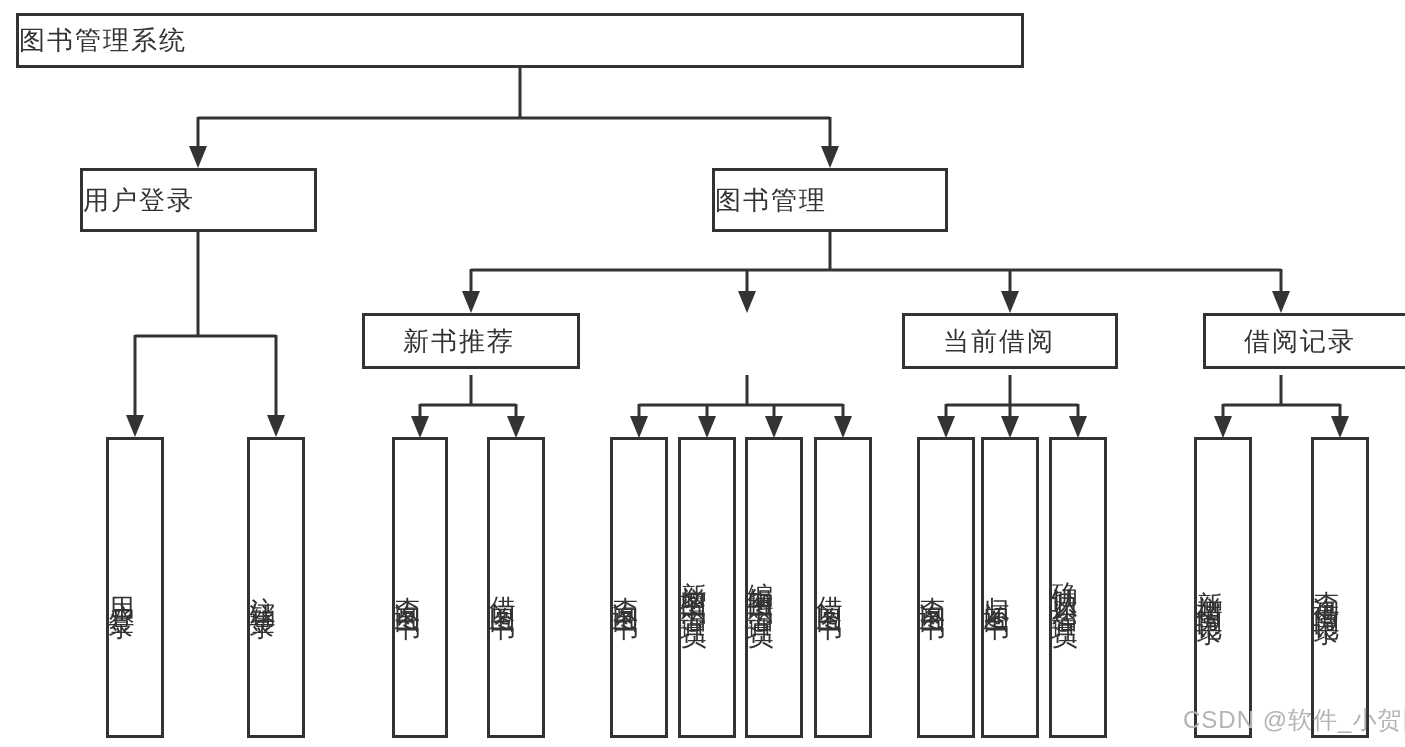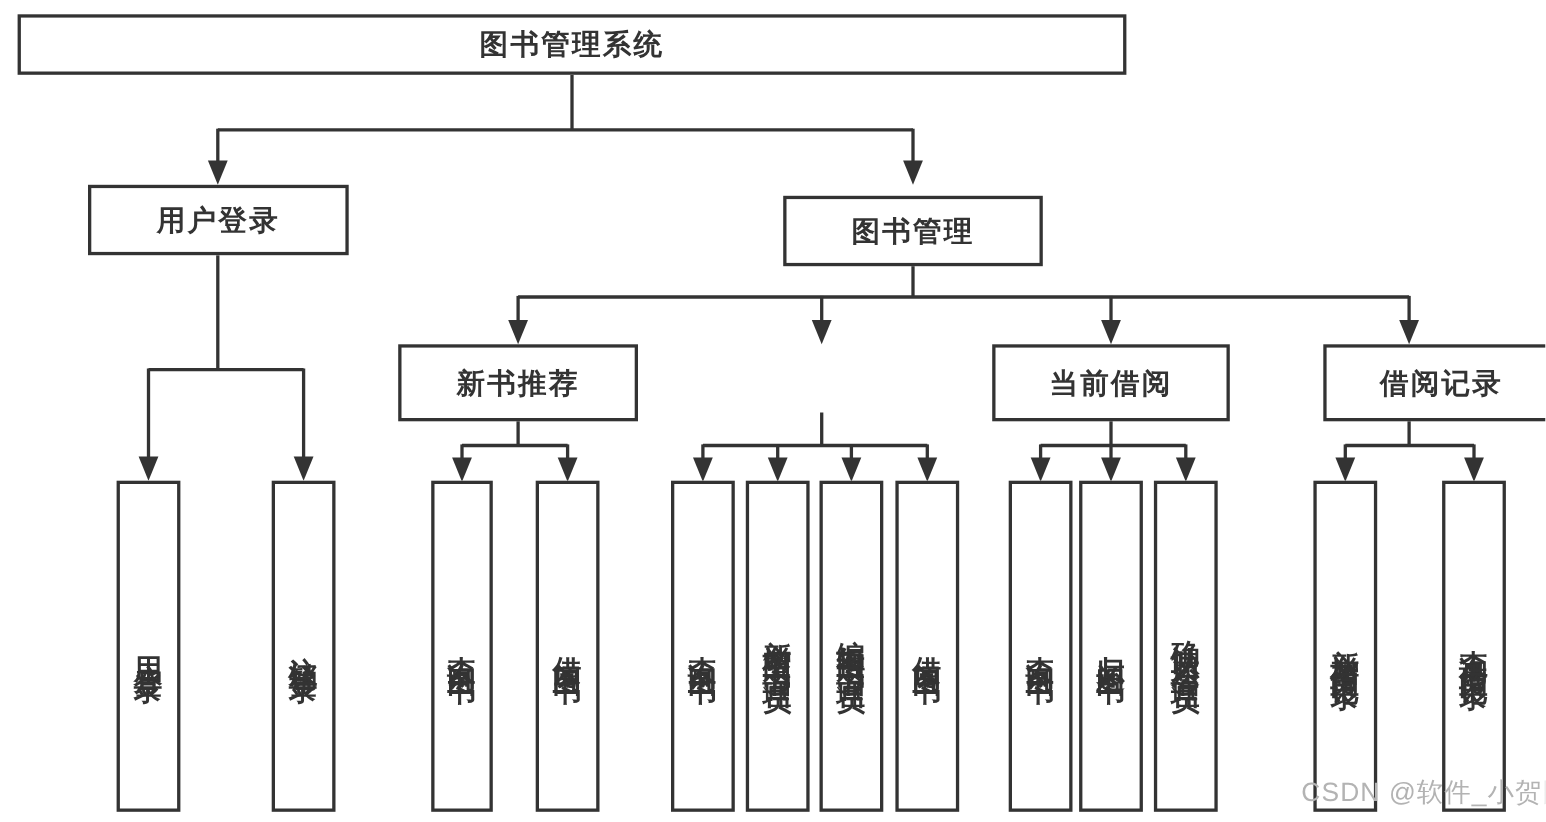--- a/index.html
+++ b/index.html
@@ -20,8 +20,7 @@
     background:#ffffff;
     display:flex;
     align-items:center;
-    justify-content:center;
-    font-weight:bold;
+    justify-content:flex-start;
   }
   .hlabel{
     font-size:26px;

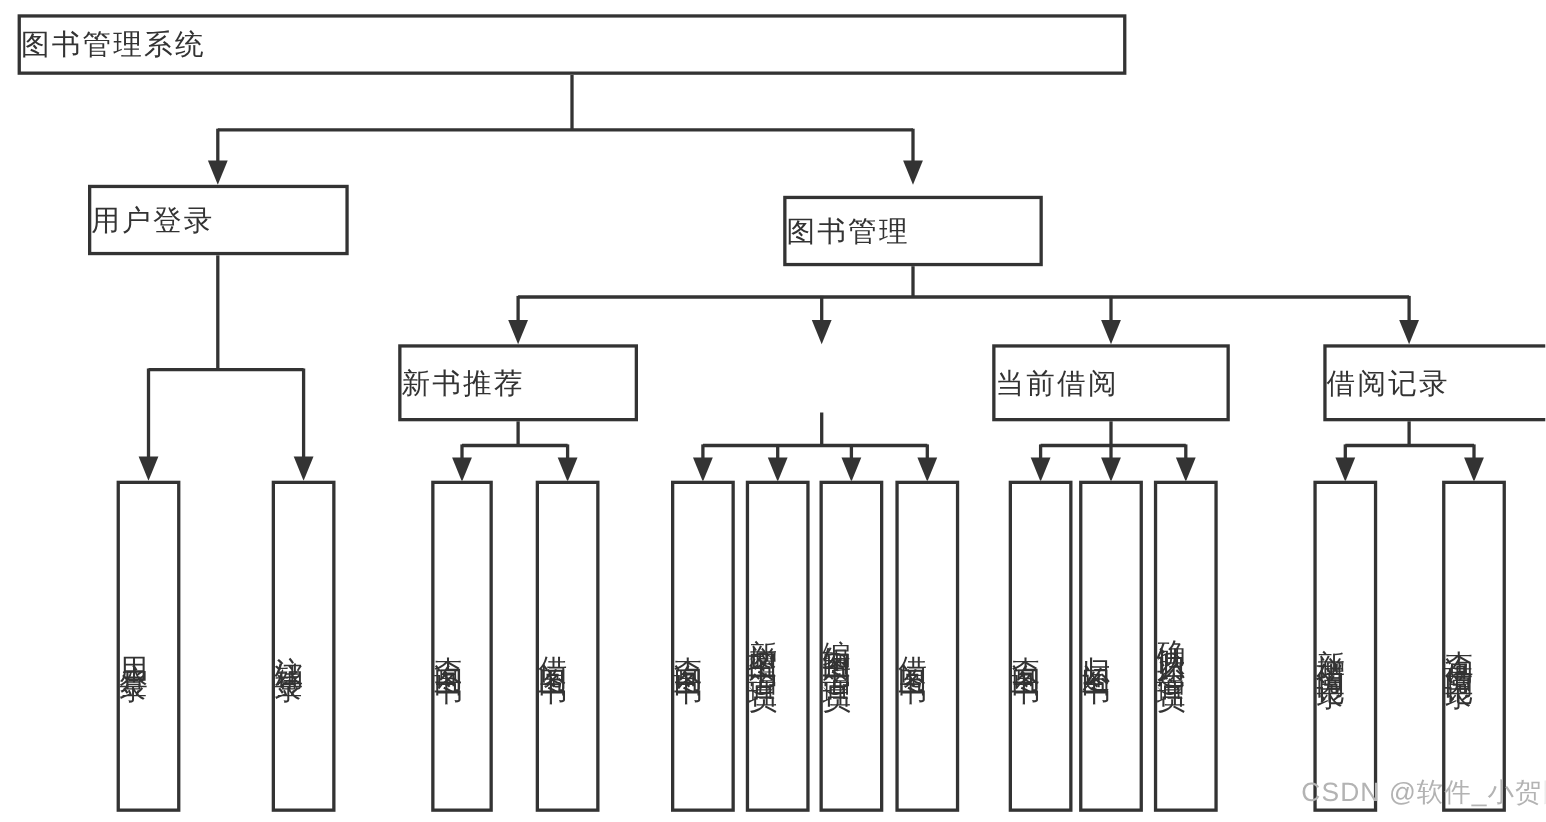--- a/index.html
+++ b/index.html
@@ -40,7 +40,7 @@
   .n-root{left:16px;top:13px;width:1008px;height:55px;}
   
   .n-user{left:80px;top:168px;width:237px;height:64px;}
-  .n-mgmt{left:712px;top:168px;width:236px;height:64px;margin-top:10px;}
+  .n-mgmt{left:712px;top:168px;width:236px;height:64px;}
   
   .n-l3{top:313px;height:70px;}
   .n-newbook{left:362px;width:218px;}

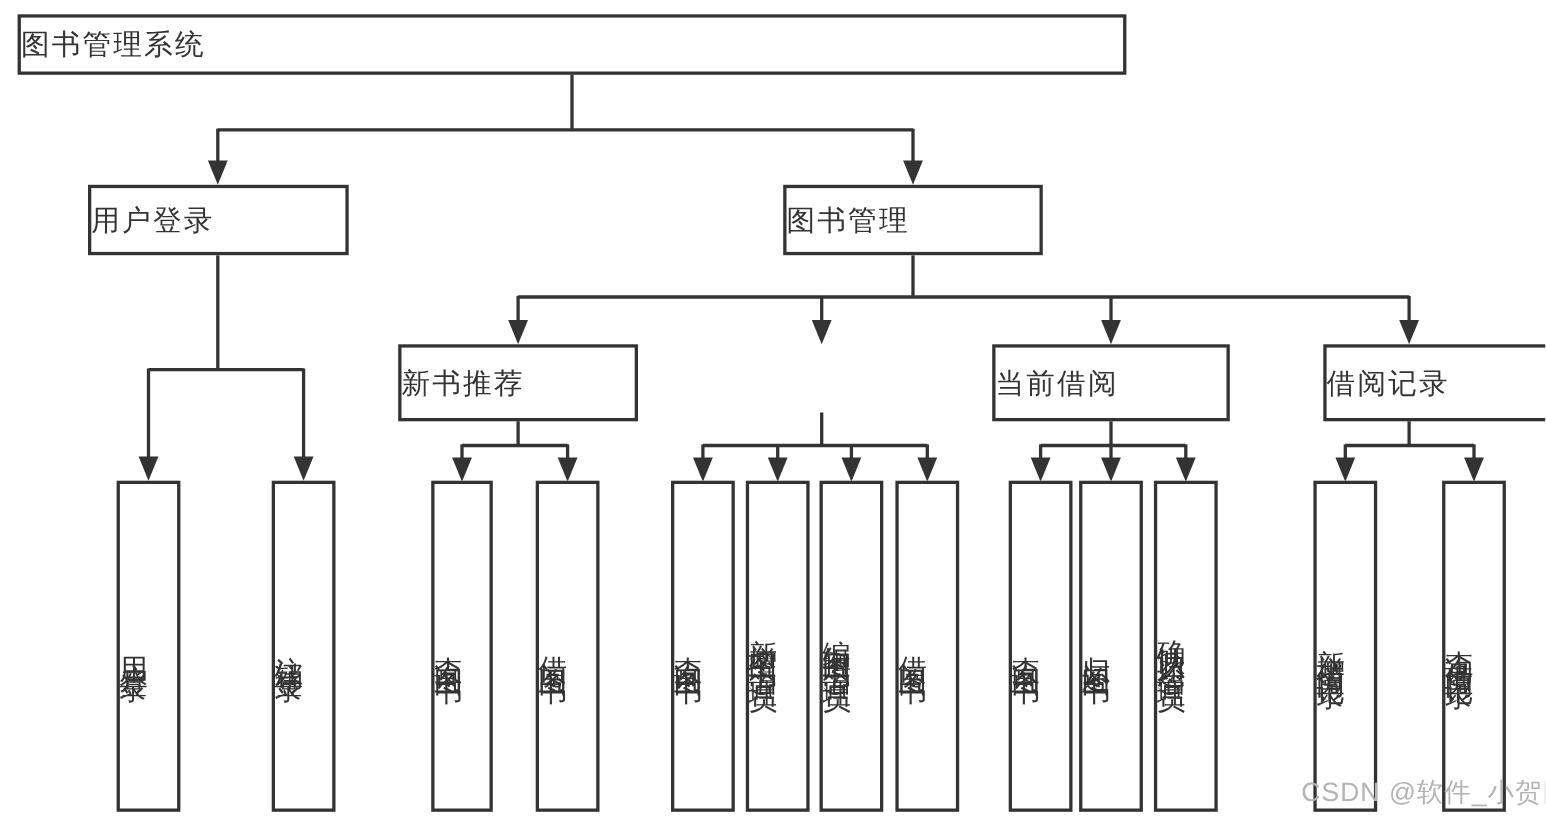--- a/index.html
+++ b/index.html
@@ -42,7 +42,7 @@
   .n-user{left:80px;top:168px;width:237px;height:64px;}
   .n-mgmt{left:712px;top:168px;width:236px;height:64px;}
   
-  .n-l3{top:313px;height:70px;}
+  .n-l3{top:313px;height:56px;padding-left:38px;}
   .n-newbook{left:362px;width:218px;}
   .n-borrow{left:637px;width:220px;}
   .n-current{left:902px;width:216px;}

